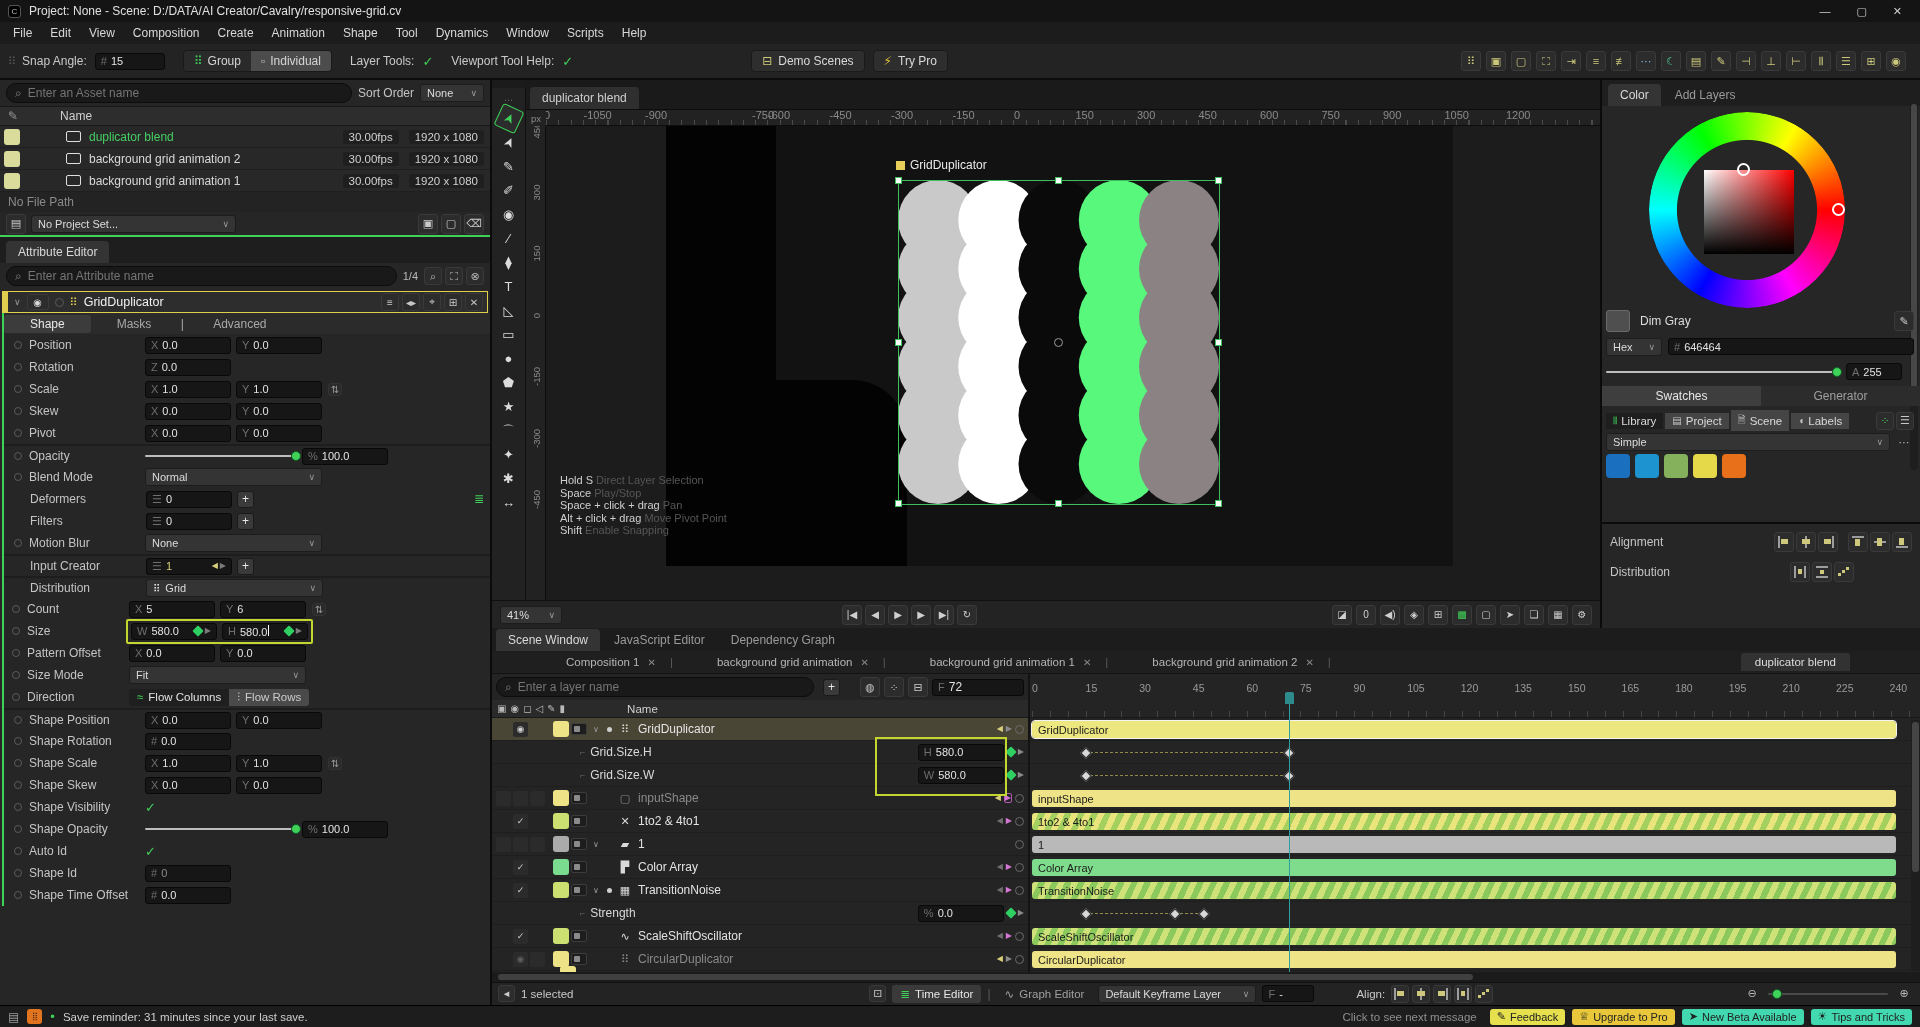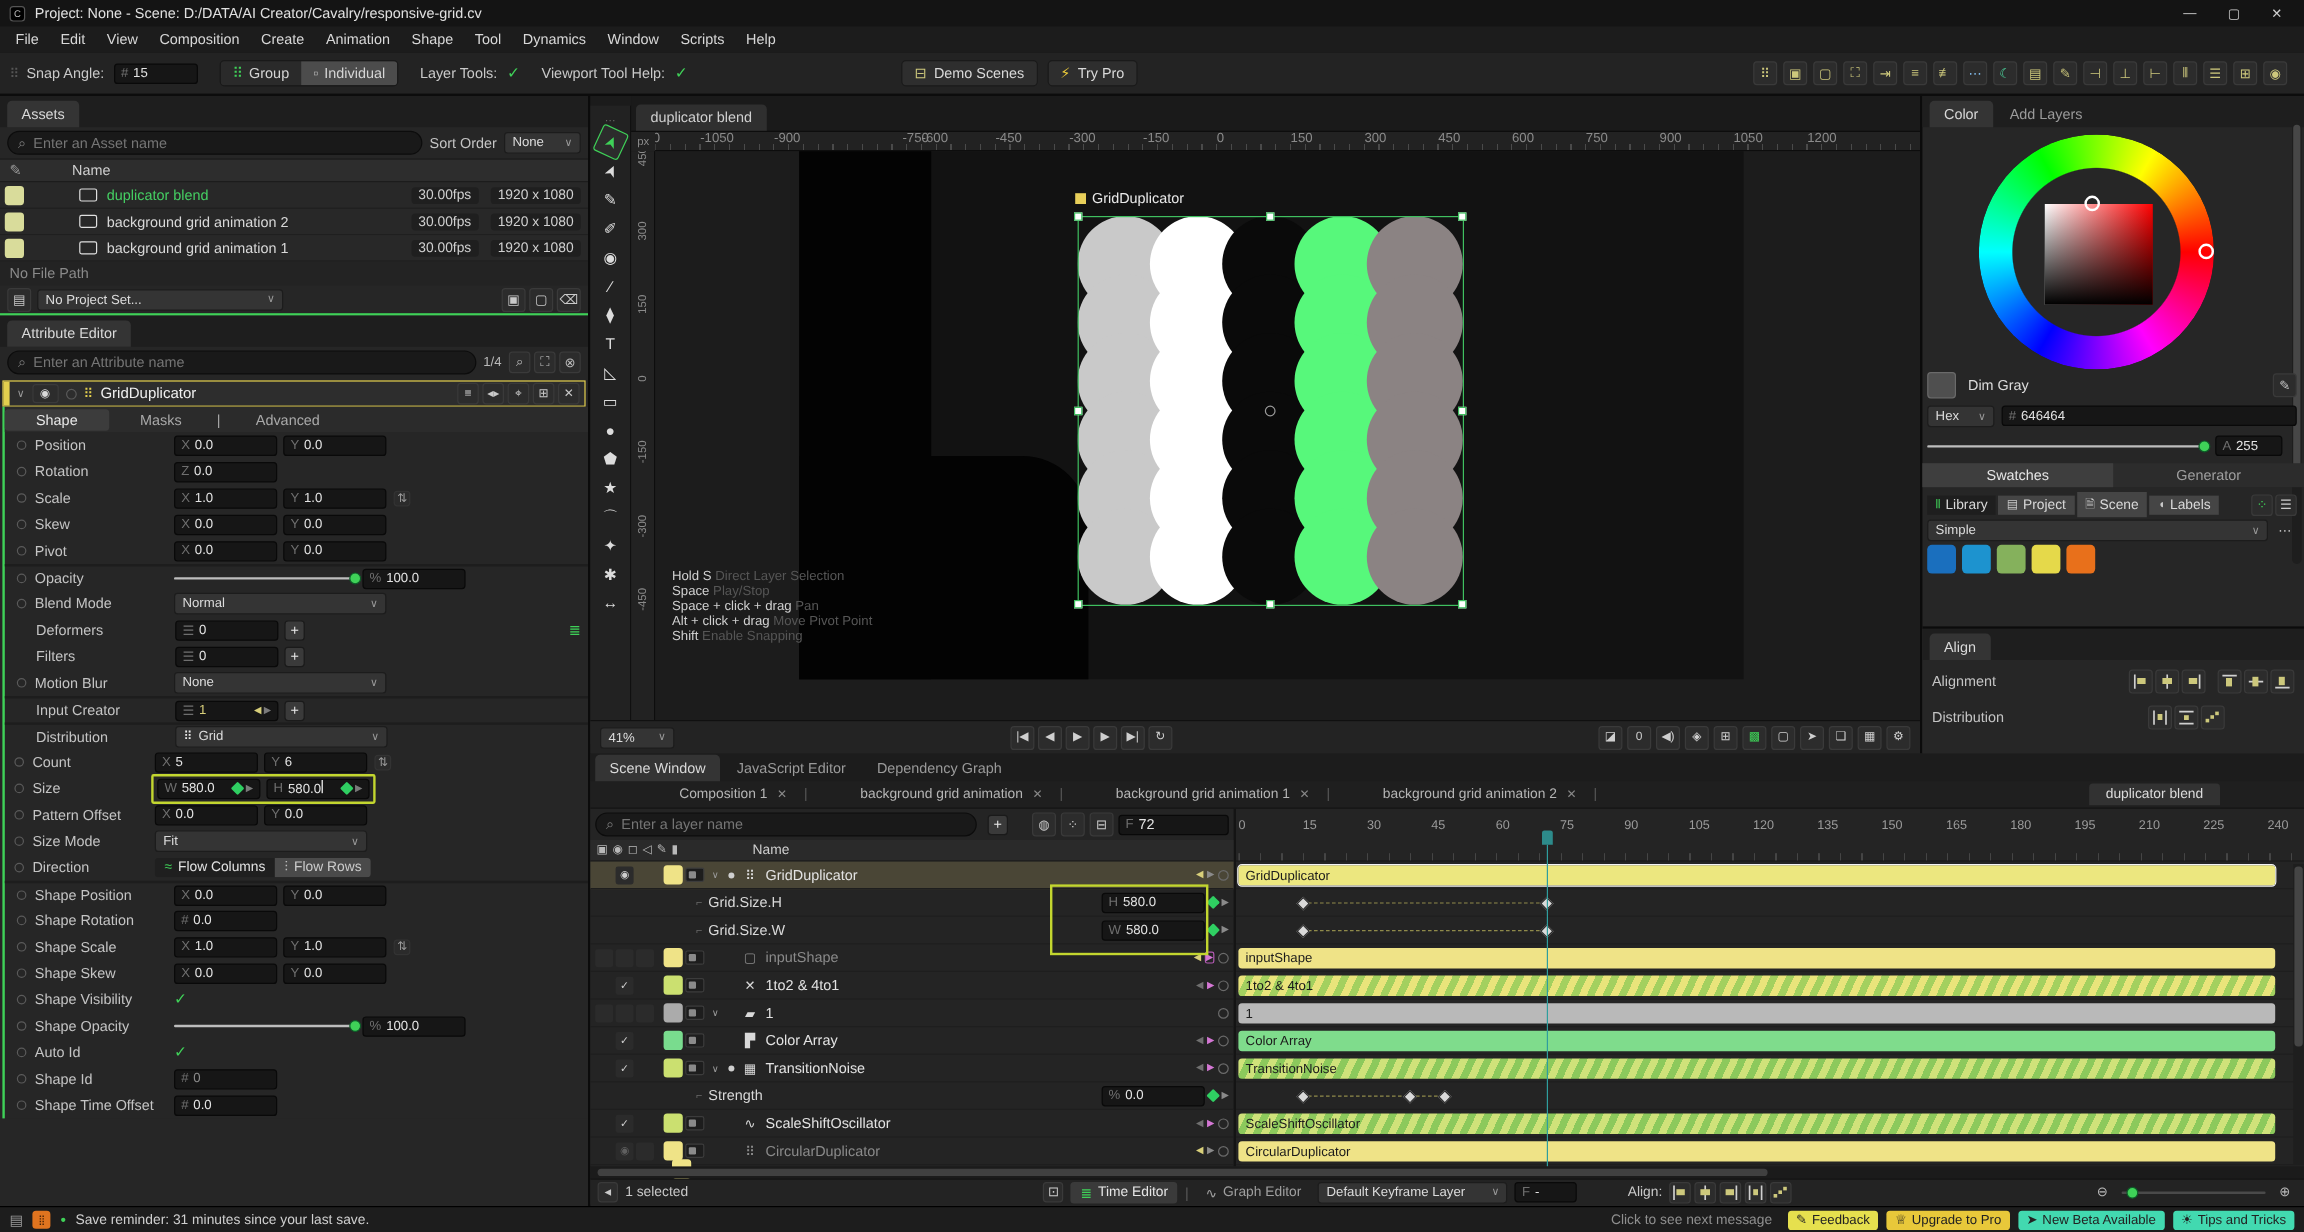--- a/index.html
+++ b/index.html
@@ -290,9 +290,6 @@
   </div>
 
   <div id="leftcol" class="abs">
-    <div class="paneltabs">
-      <div class="chiptab">Assets</div>
-    </div>
     <div class="searchrow">
       <div class="search">
         <span>⌕</span>

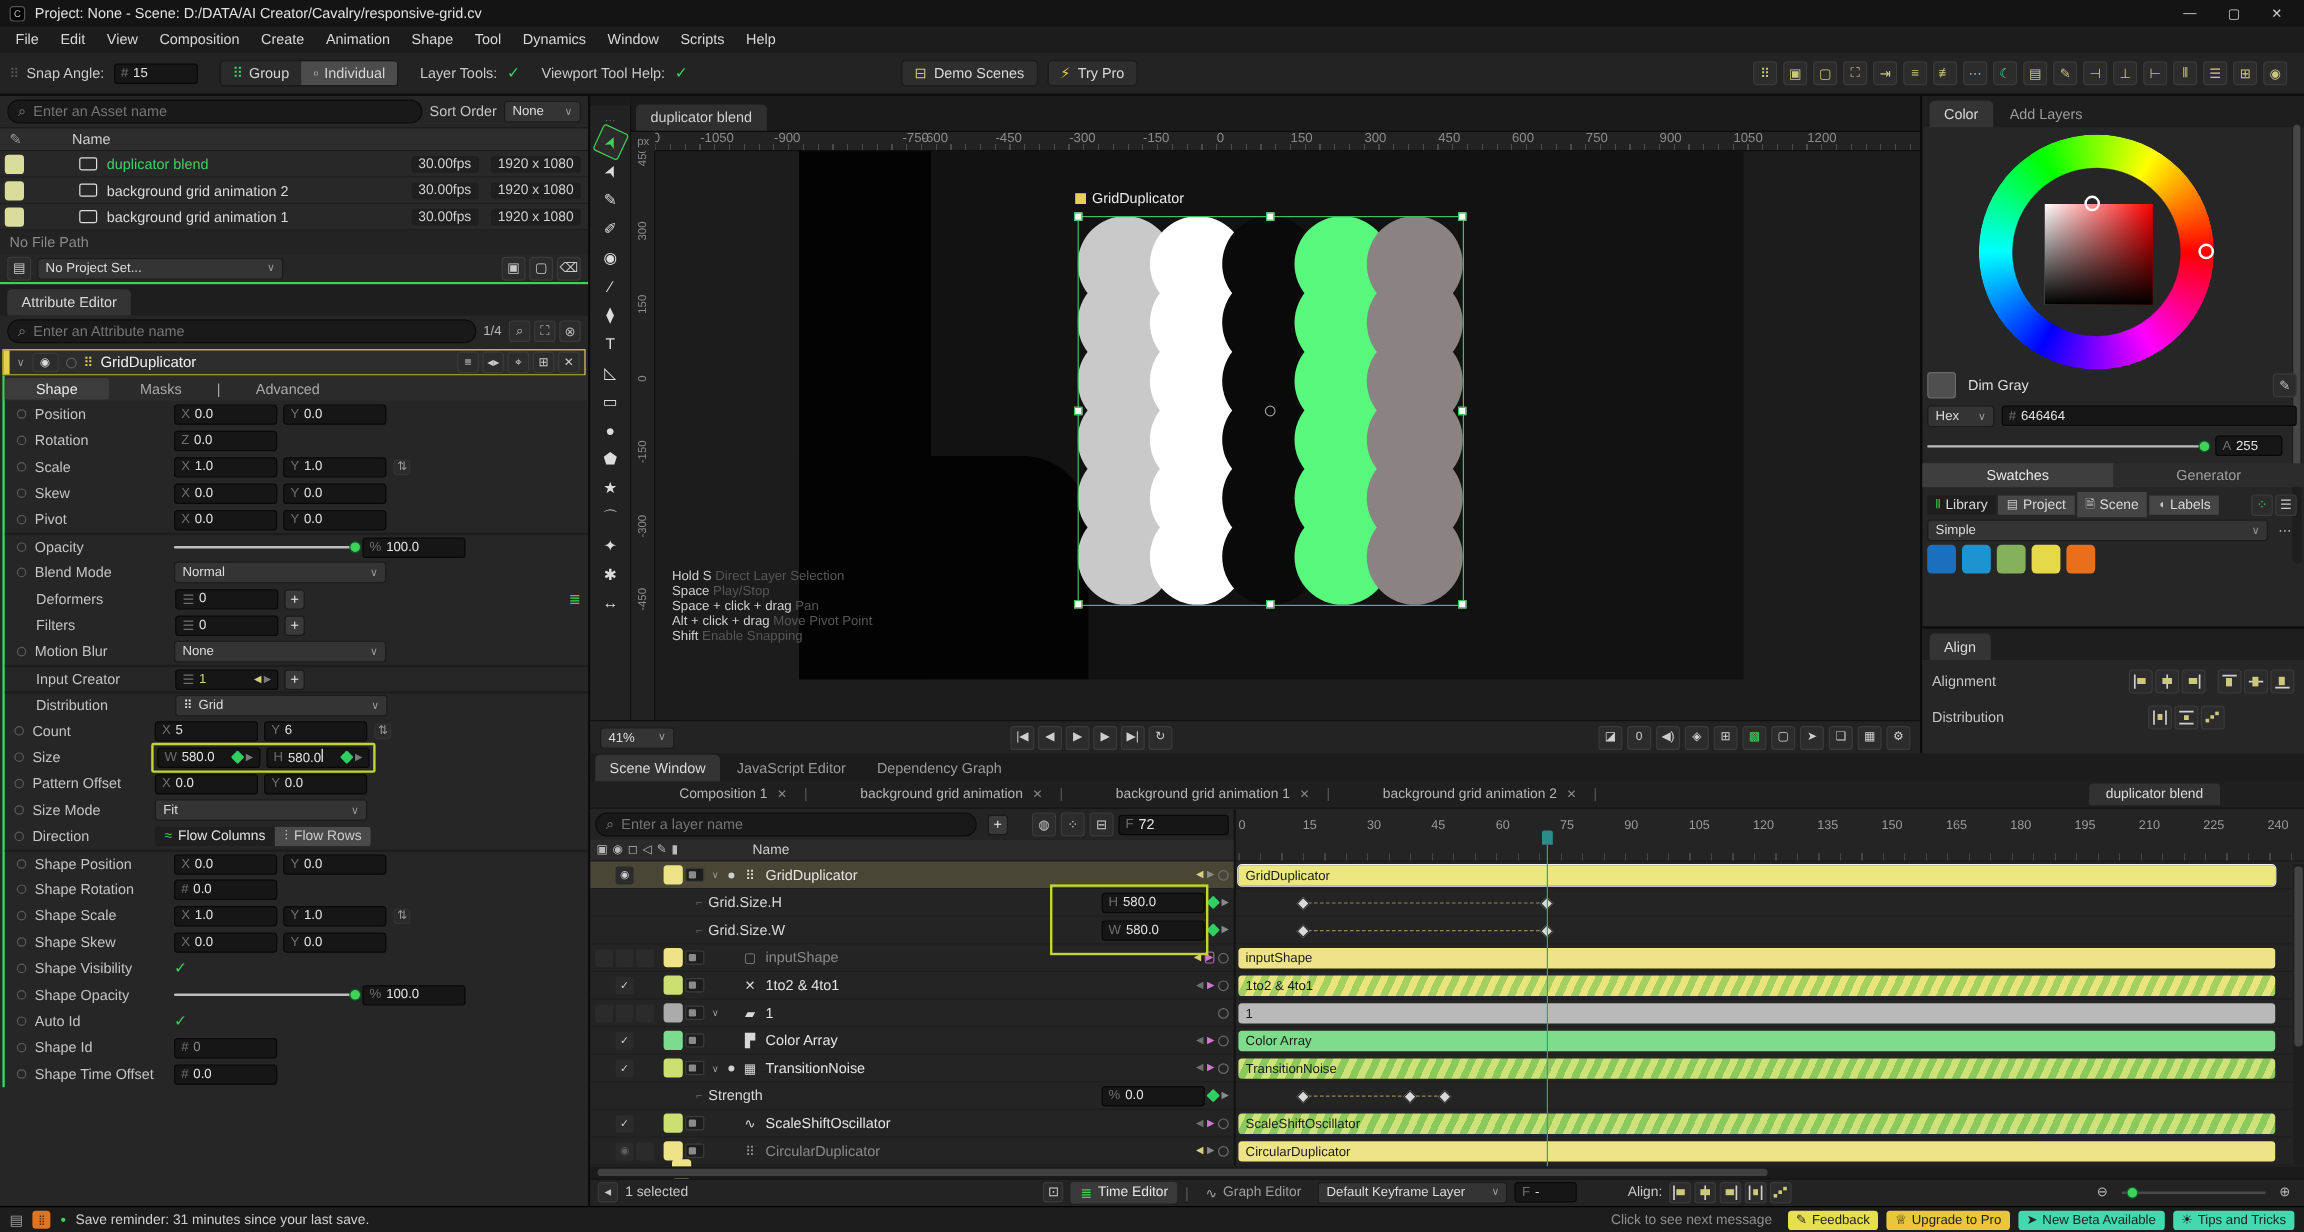--- a/index.html
+++ b/index.html
@@ -871,9 +871,6 @@
         <div class="sw" style="background: rgb(232, 112, 27);"></div>
       </div>
     <div id="alignpanel">
-      <div class="paneltabs">
-        <div class="chiptab">Align</div>
-      </div>
       <div class="alnrow">
         <span class="lbl">Alignment</span>
         <span class="sp"></span>

